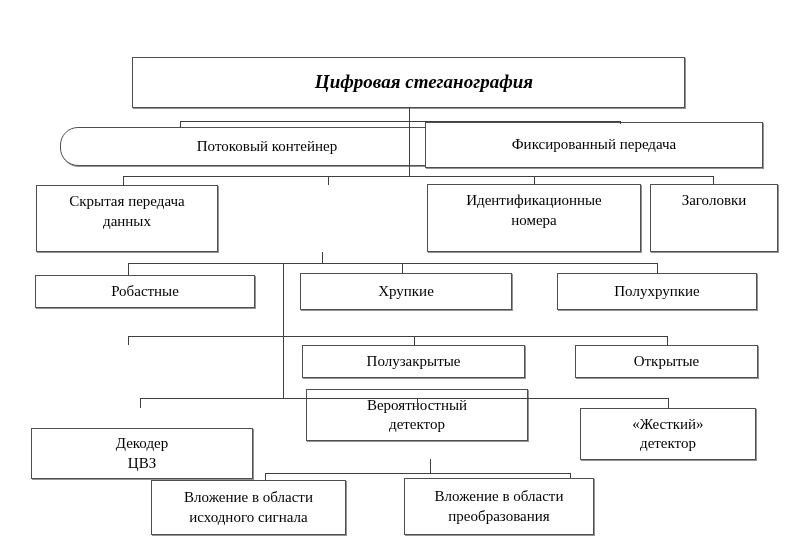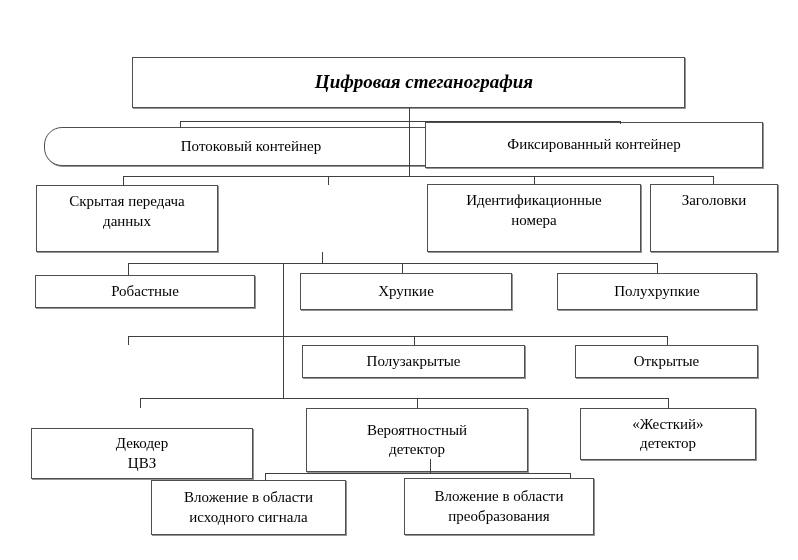--- a/index.html
+++ b/index.html
@@ -32,7 +32,7 @@
 
   <div class="box title-box" style="left:132px;top:57px;width:553px;height:51px;padding-left:31px;">Цифровая стеганография</div>
 
-  <div class="box" style="left:44px;top:127px;width:414px;height:39px;border-radius:18px;">Потоковый контейнер</div>
+  <div class="box" style="left:60px;top:127px;width:414px;height:39px;border-radius:18px;">Потоковый контейнер</div>
   <div class="box" style="left:425px;top:122px;width:338px;height:46px;">Фиксированный контейнер</div>
 
   <div class="box top-align" style="left:36px;top:185px;width:182px;height:67px;">Скрытая передача

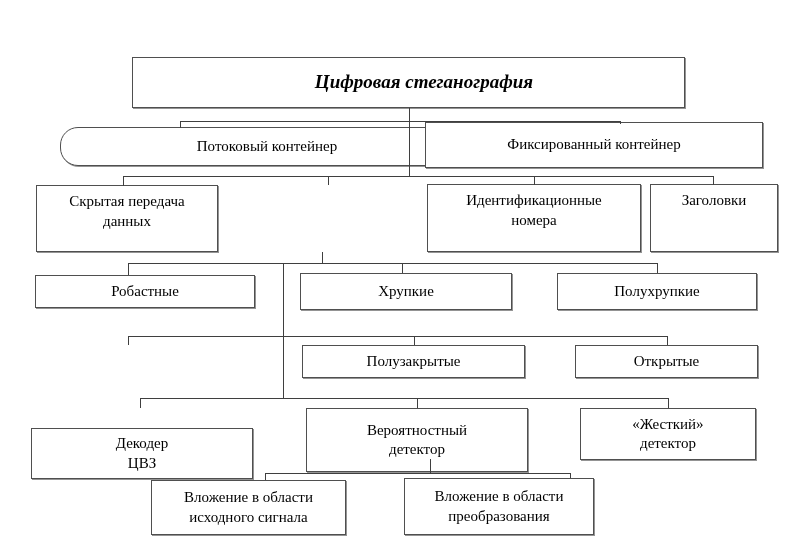--- a/index.html
+++ b/index.html
@@ -33,7 +33,7 @@
   <div class="box title-box" style="left:132px;top:57px;width:553px;height:51px;padding-left:31px;">Цифровая стеганография</div>
 
   <div class="box" style="left:60px;top:127px;width:414px;height:39px;border-radius:18px;">Потоковый контейнер</div>
-  <div class="box" style="left:425px;top:122px;width:338px;height:46px;">Фиксированный контейнер</div>
+  <div class="box" style="left:425px;top:122px;width:338px;height:46px;">Фиксированный передача</div>
 
   <div class="box top-align" style="left:36px;top:185px;width:182px;height:67px;">Скрытая передача
 данных</div>

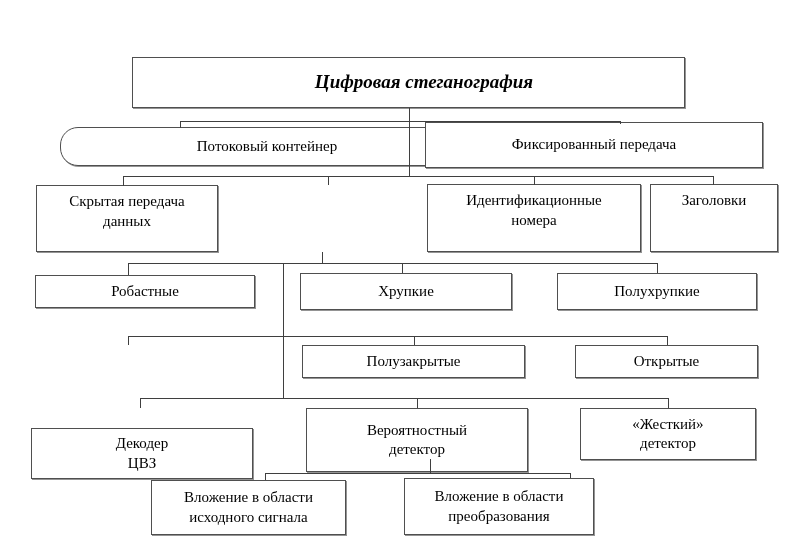--- a/index.html
+++ b/index.html
@@ -50,7 +50,7 @@
 
   <div class="box" style="left:31px;top:428px;width:222px;height:51px;">Декодер
 ЦВЗ</div>
-  <div class="box" style="left:306px;top:408px;width:222px;height:64px;">Вероятностный
+  <div class="box" style="left:306px;top:389px;width:222px;height:52px;">Вероятностный
 детектор</div>
   <div class="box" style="left:580px;top:408px;width:176px;height:52px;">«Жесткий»
 детектор</div>

